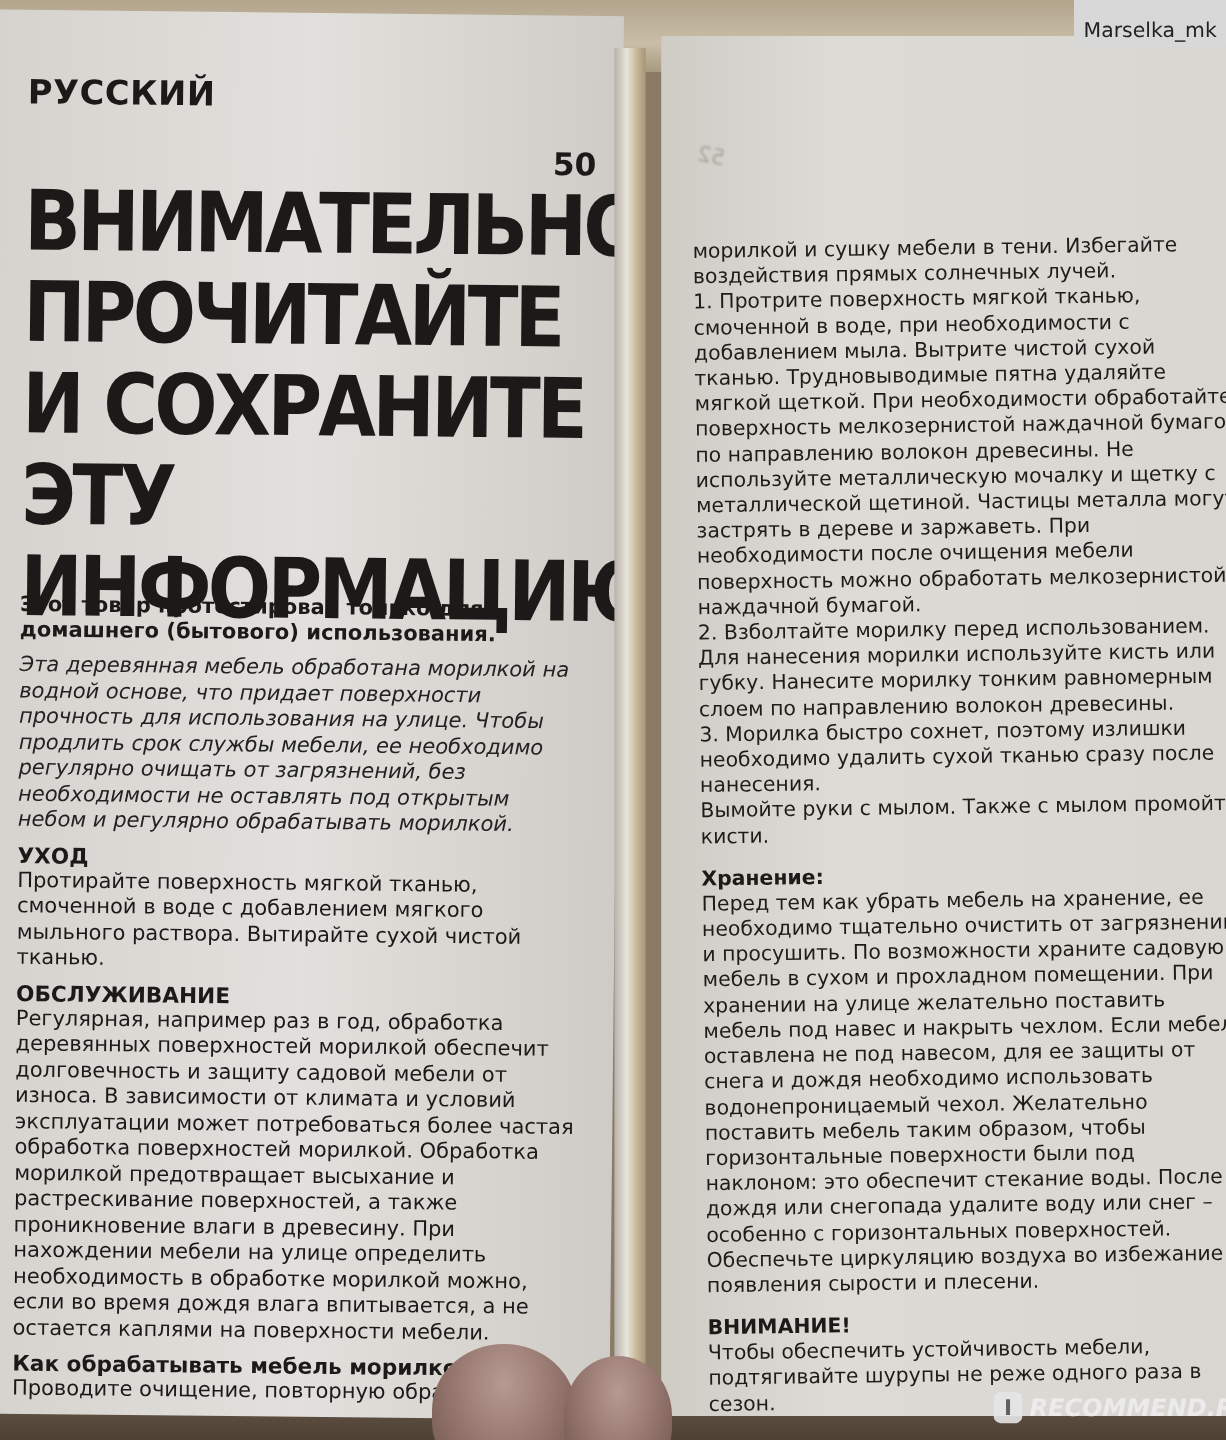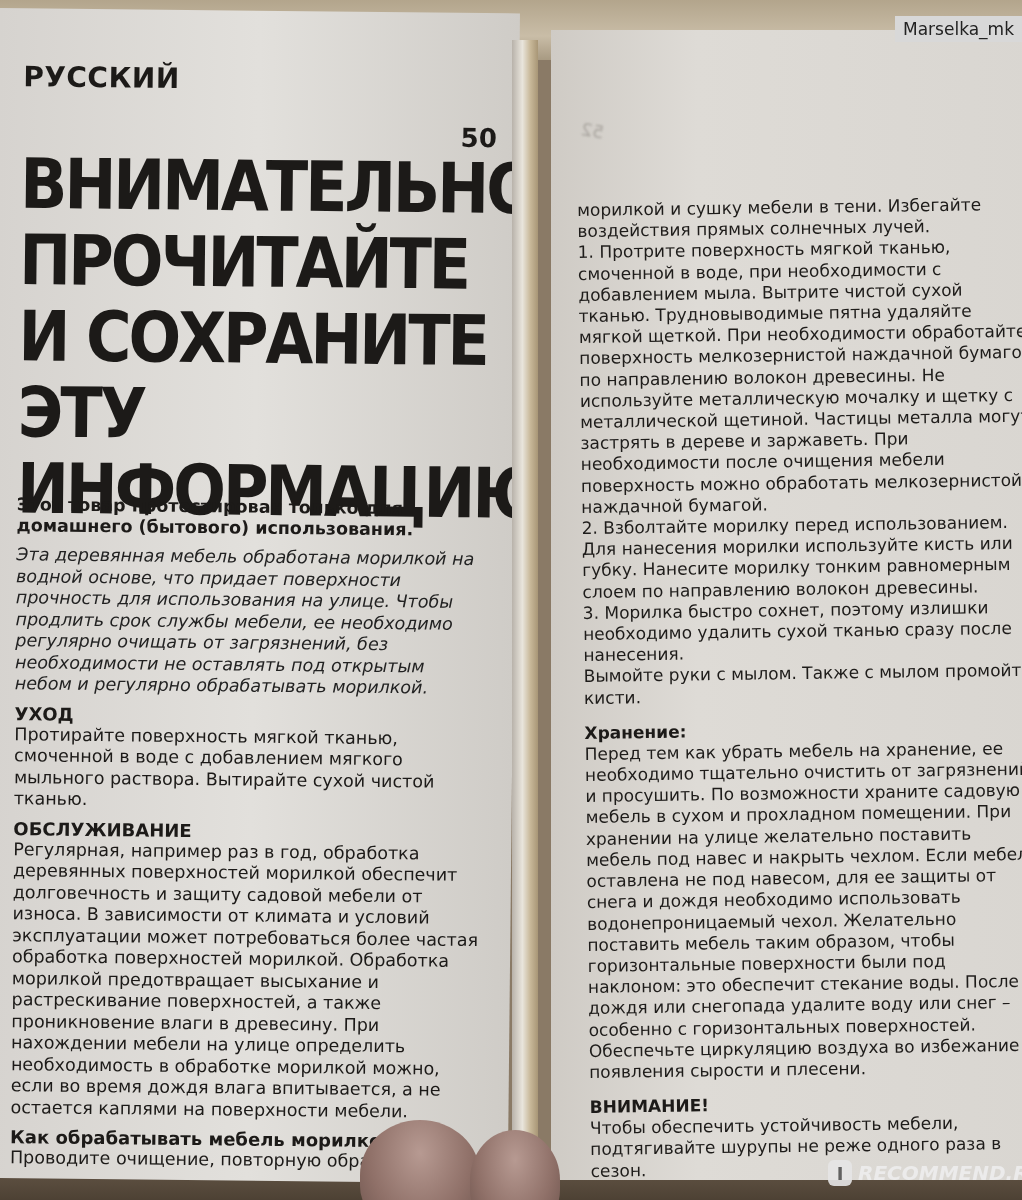--- a/index.html
+++ b/index.html
@@ -78,8 +78,8 @@
     .r-para { font-size: 17px; line-height: 21.2px; margin: 0; color: #1e1c1a; }
     .r-head { font-weight: bold; font-size: 17px; line-height: 21px; margin: 14px 0 0 0; }
     .watermark-user {
-      position: absolute; right: 0; top: 16px; background: #d8d8d8; color: #222;
-      font-size: 17px; padding: 3px 8px 3px 8px;
+      position: absolute; right: 0; top: 0; background: #d8d8d8; color: #222;
+      font-size: 17px; padding: 16px 8px 3px 8px;
     }
     .watermark-site {
       position: absolute; left: 828px; top: 1160px;

